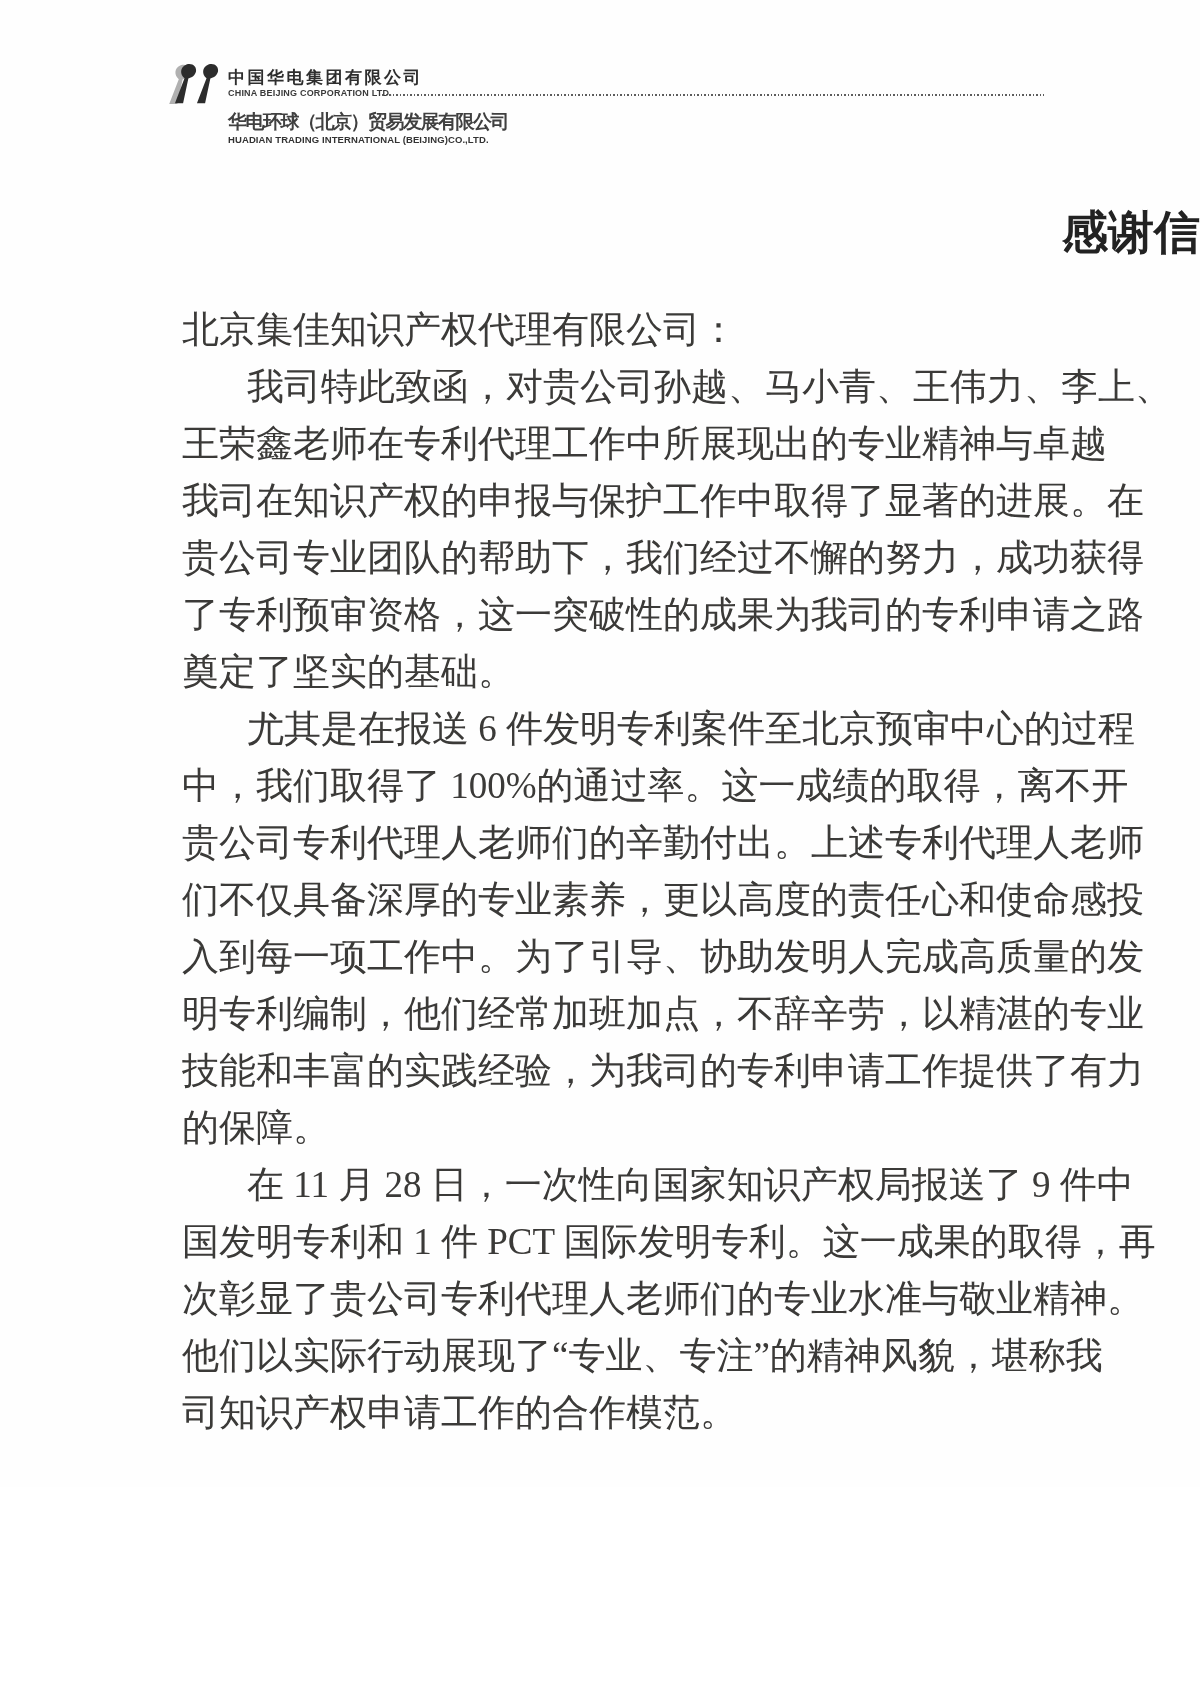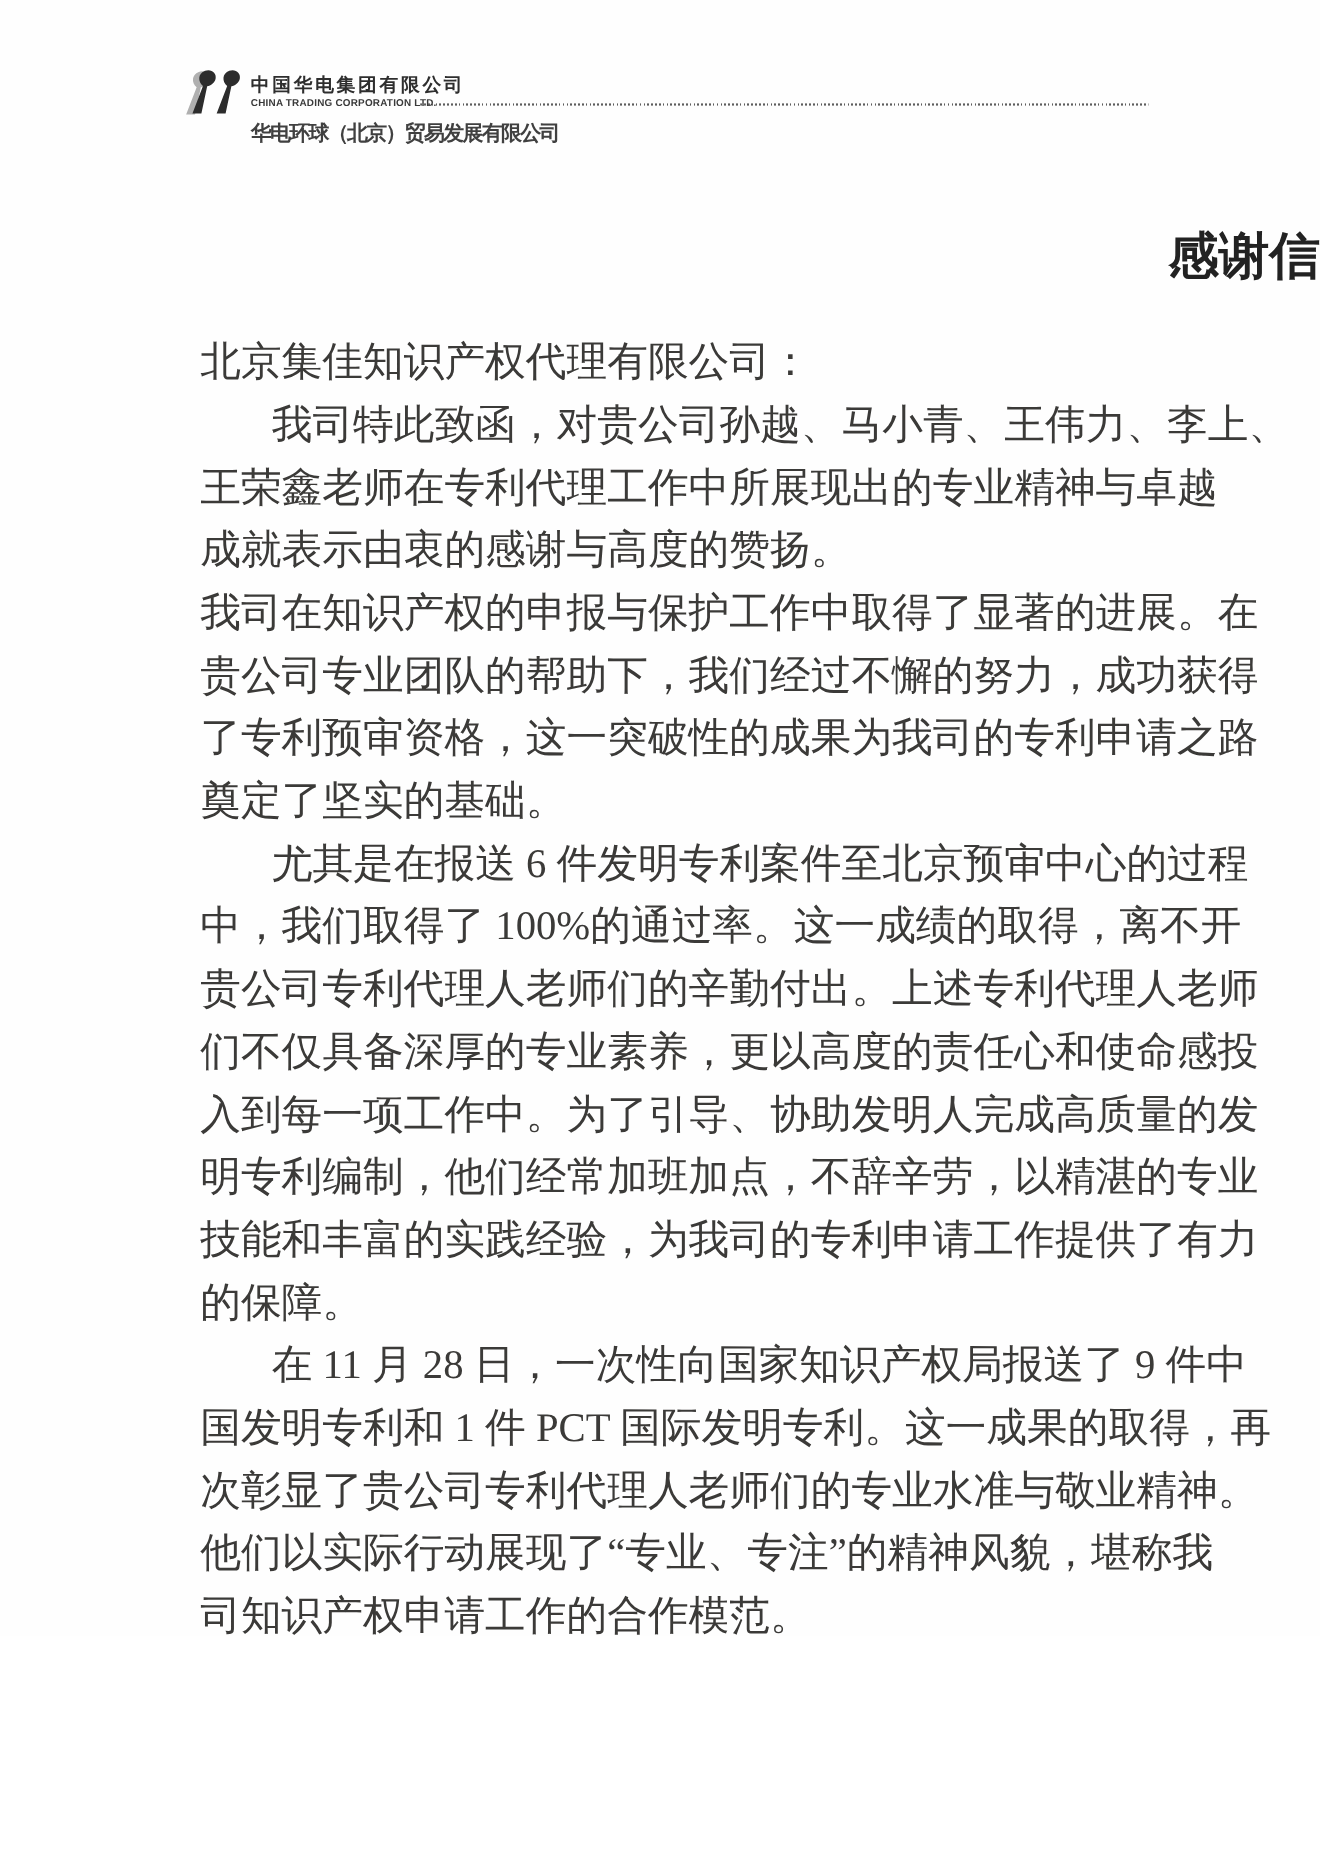--- a/index.html
+++ b/index.html
@@ -120,7 +120,7 @@
 
     <div class="brand">
       <div class="cn1">中国华电集团有限公司</div>
-      <div class="en1">CHINA TRADING CORPORATION LTD.</div>
+      <div class="en1">CHINA BEIJING CORPORATION LTD.</div>
       <div class="cn2">华电环球（北京）贸易发展有限公司</div>
     </div>
 

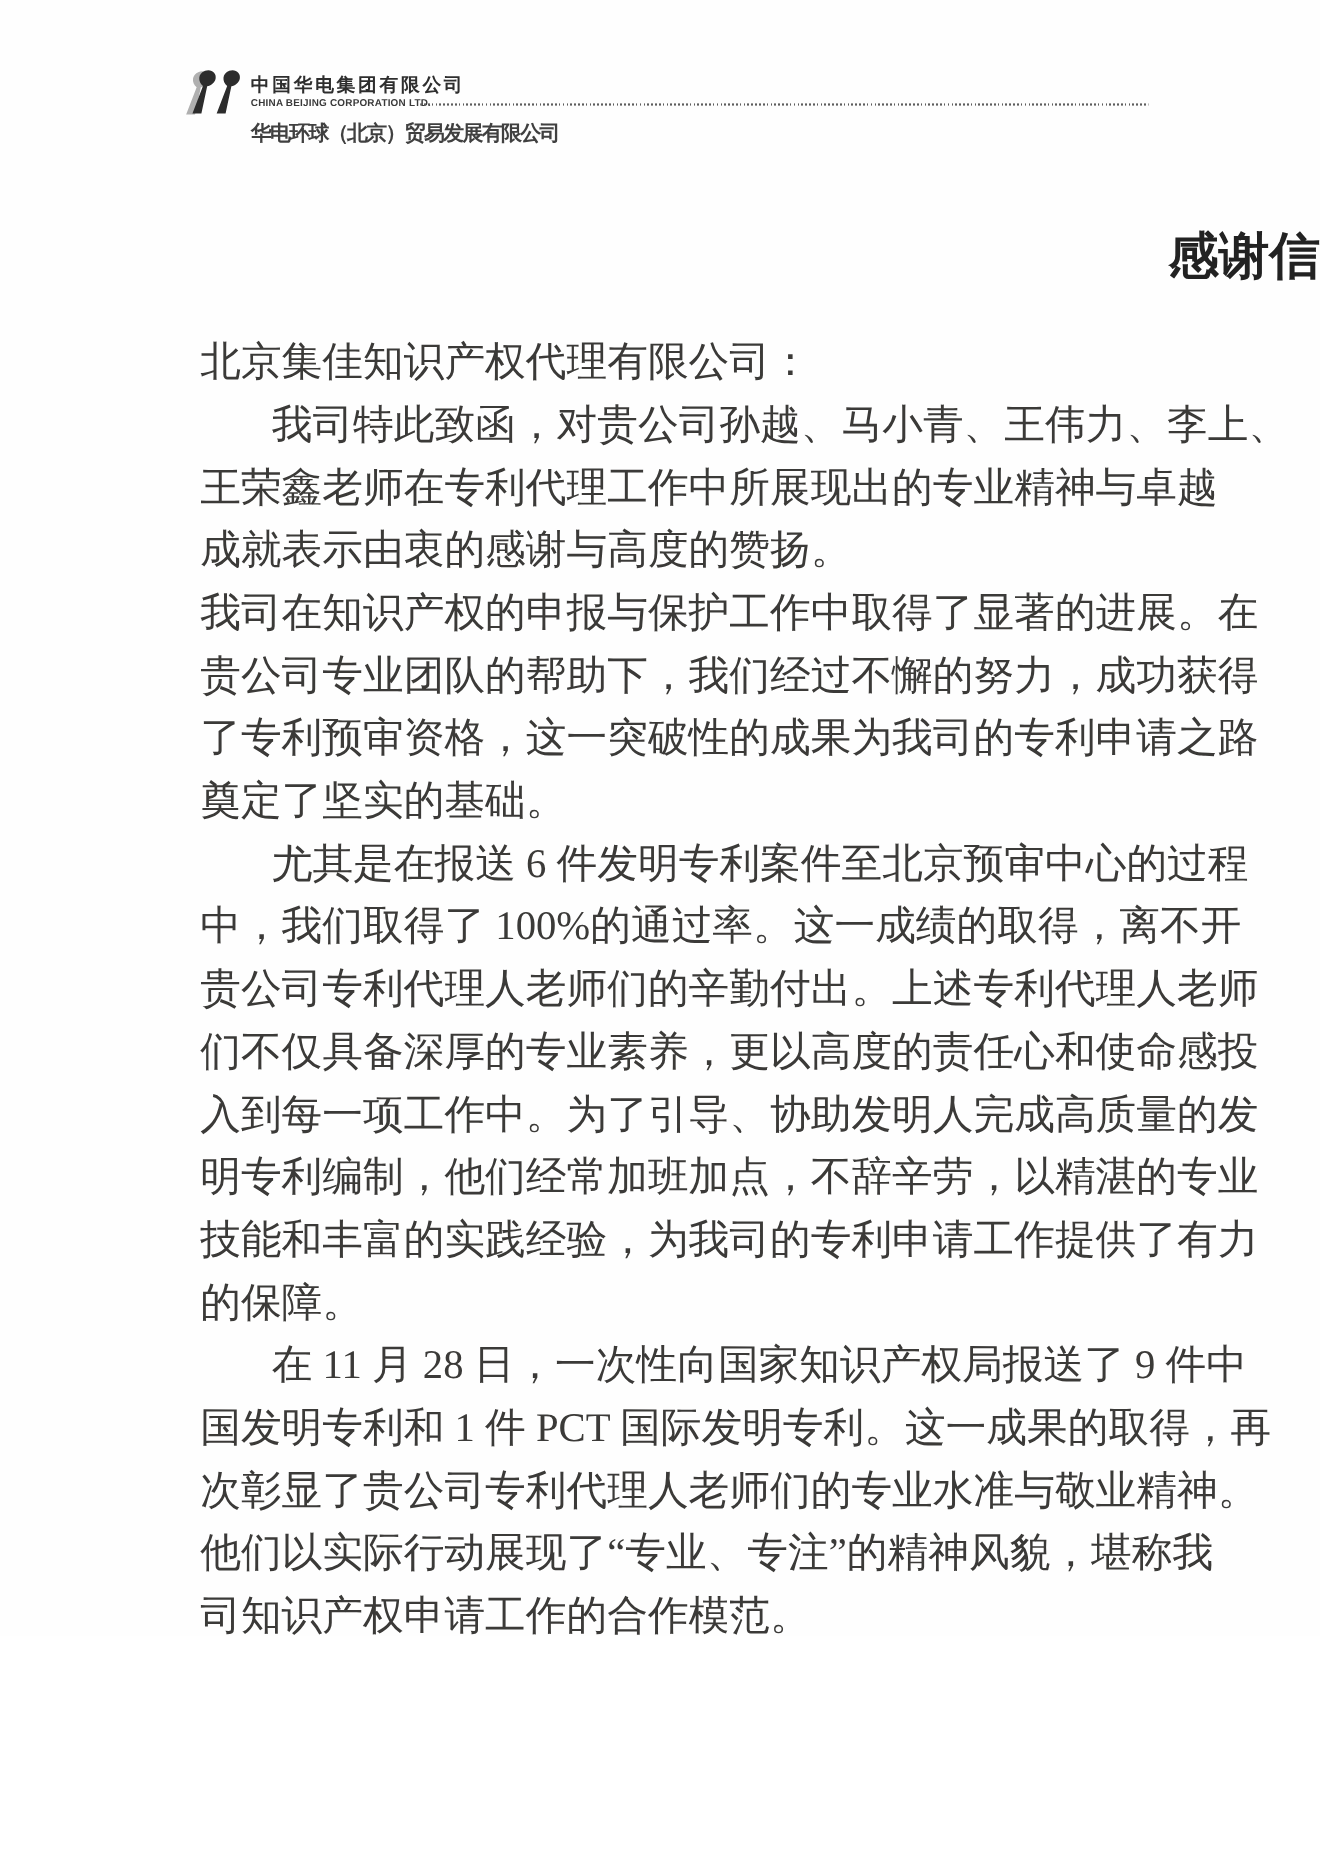--- a/index.html
+++ b/index.html
@@ -122,6 +122,7 @@
       <div class="cn1">中国华电集团有限公司</div>
       <div class="en1">CHINA BEIJING CORPORATION LTD.</div>
       <div class="cn2">华电环球（北京）贸易发展有限公司</div>
+      <div class="en2">HUADIAN TRADING INTERNATIONAL (BEIJING)CO.,LTD.</div>
     </div>
 
     <div class="rule"></div>

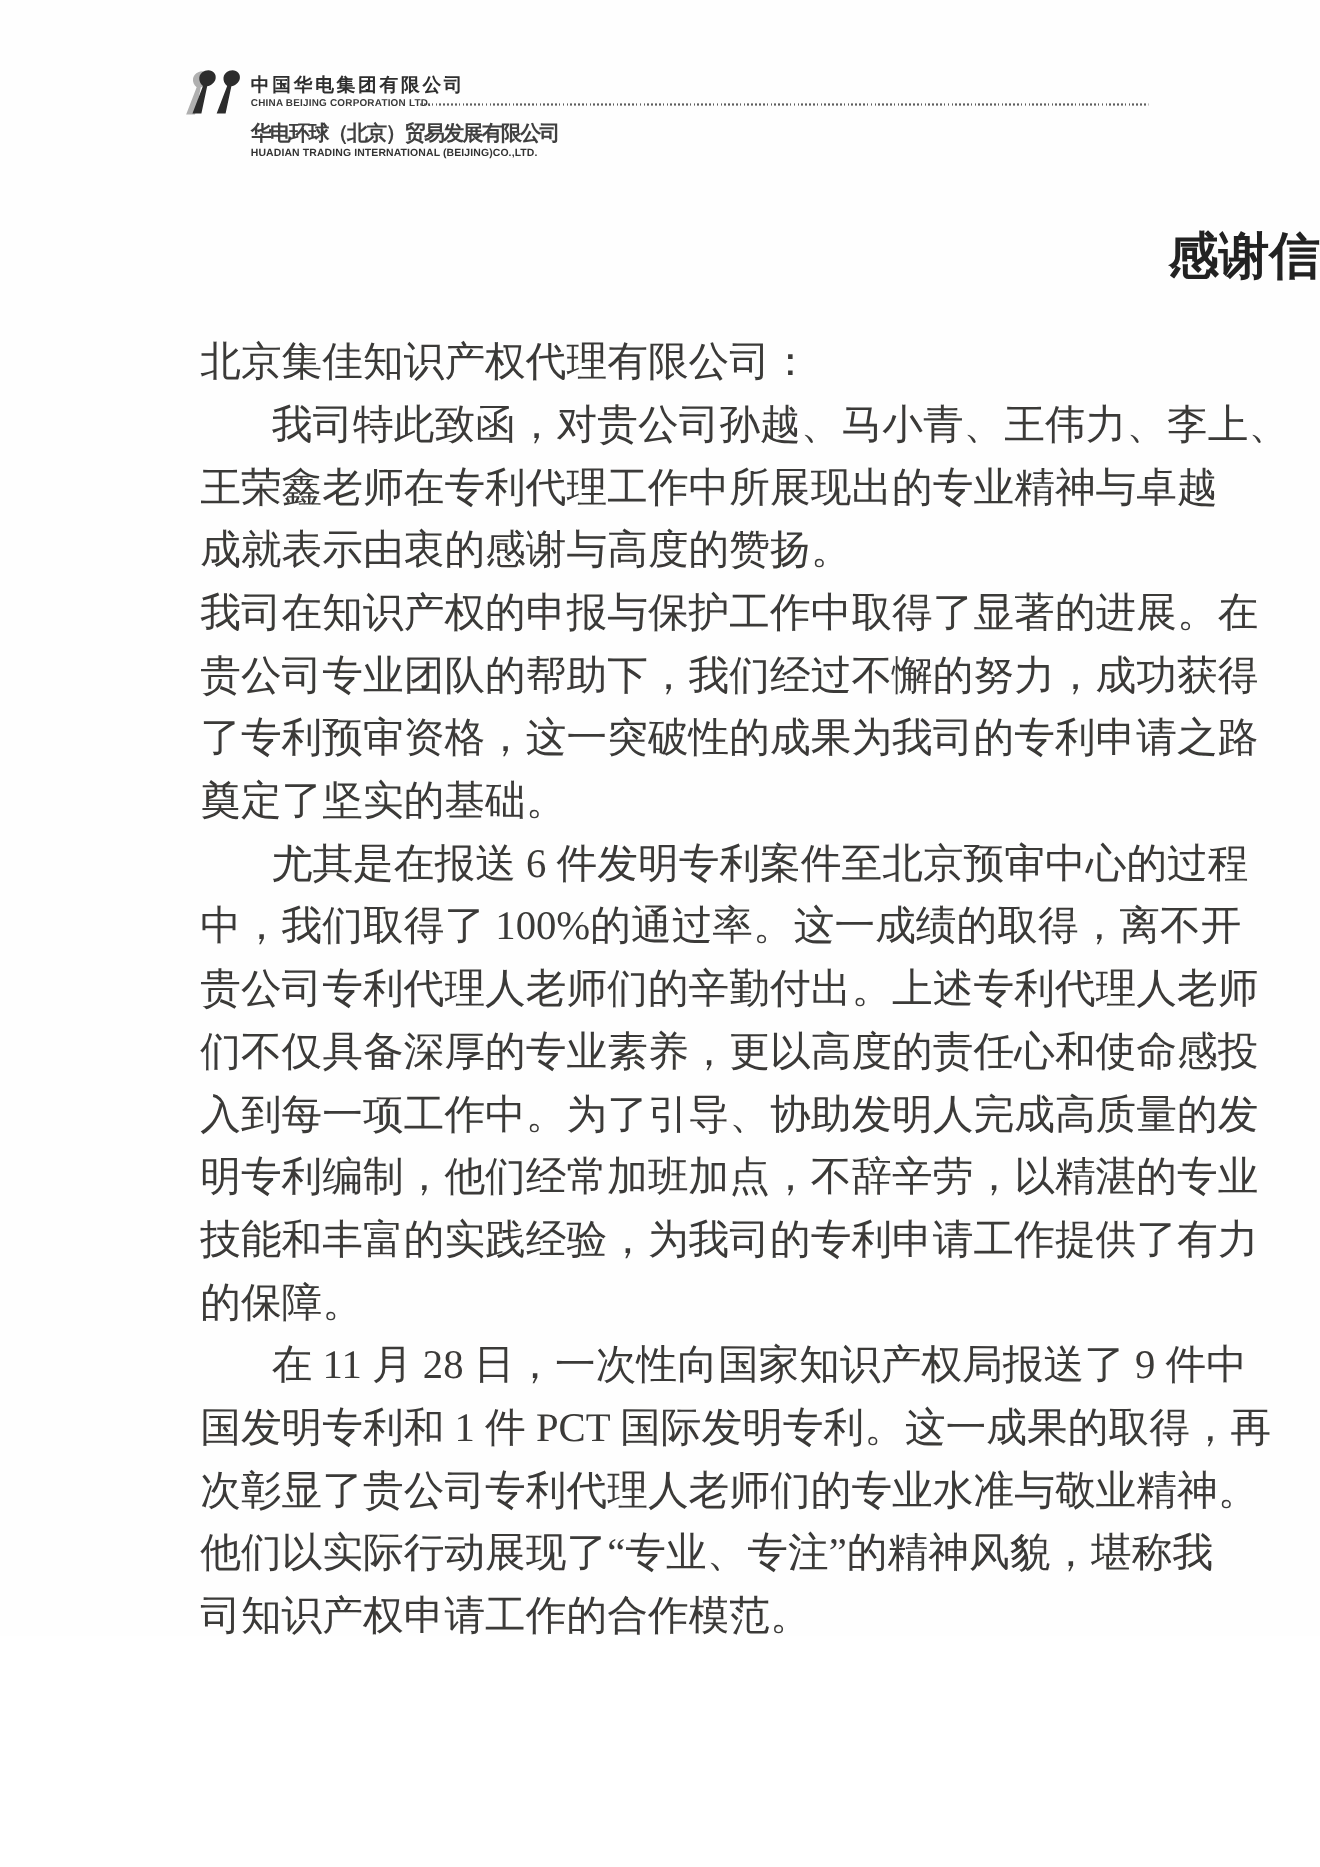--- a/index.html
+++ b/index.html
@@ -134,7 +134,6 @@
       <div class="line end">北京集佳知识产权代理有限公司：</div>
       <div class="line indent">我司特此致函，对贵公司孙越、马小青、王伟力、李上、</div>
       <div class="line">王荣鑫老师在专利代理工作中所展现出的专业精神与卓越</div>
-      <div class="line end">成就表示由衷的感谢与高度的赞扬。</div>
       <div class="line">我司在知识产权的申报与保护工作中取得了显著的进展。在</div>
       <div class="line">贵公司专业团队的帮助下，我们经过不懈的努力，成功获得</div>
       <div class="line">了专利预审资格，这一突破性的成果为我司的专利申请之路</div>

